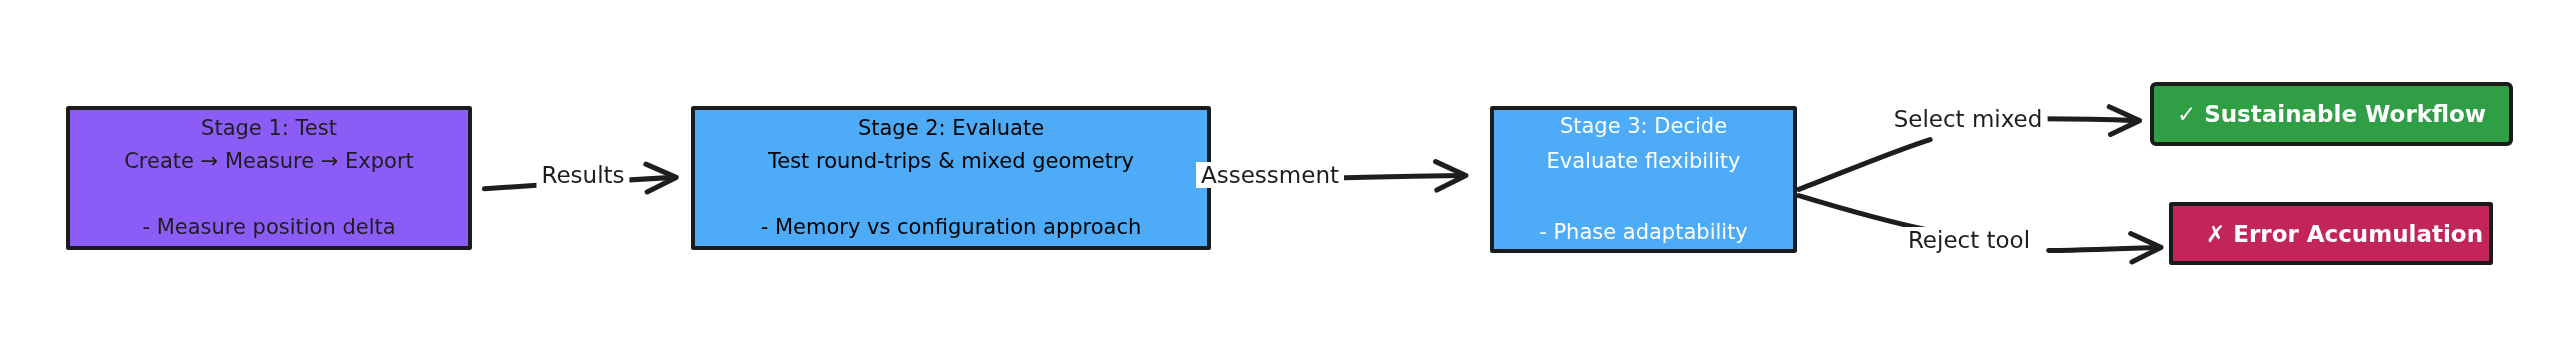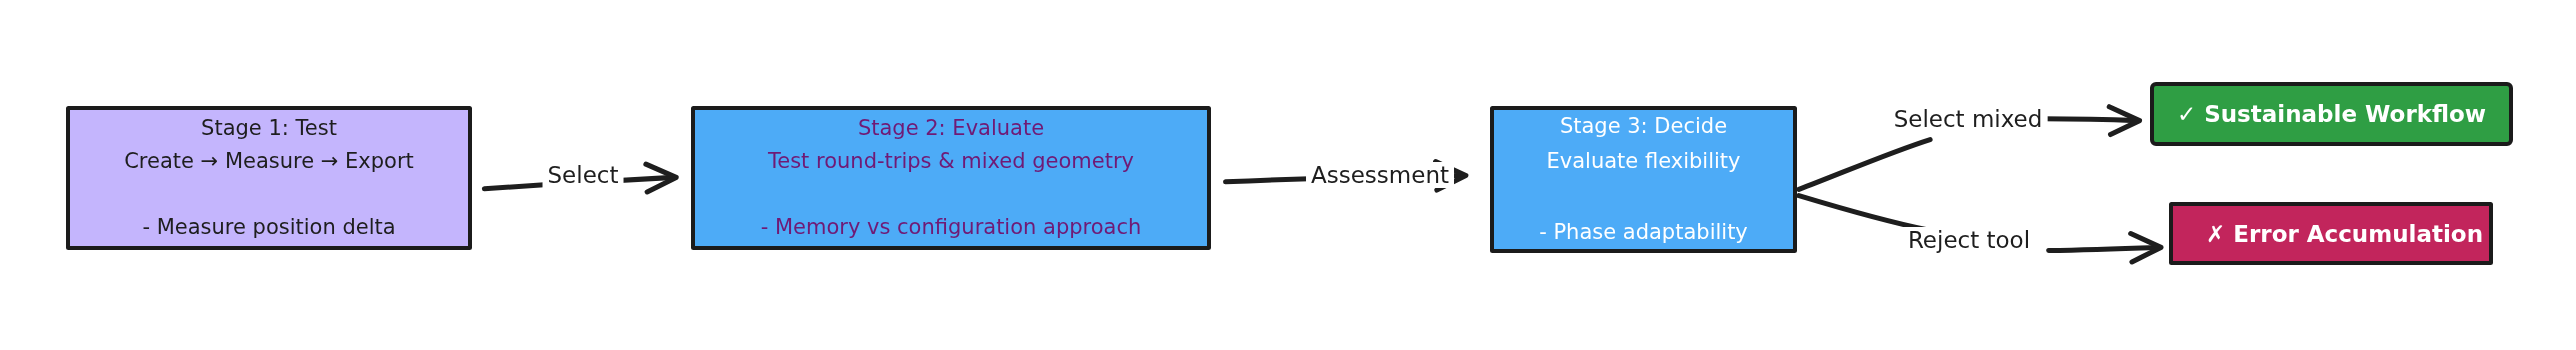--- a/index.html
+++ b/index.html
@@ -57,7 +57,7 @@
 
 <div class="canvas">
 
-  <div class="node stage-node" id="stage1" style="background-color: #c4b5fd; color: rgb(30, 30, 30); border-color: rgb(27, 27, 27);">
+  <div class="node stage-node" id="stage1" style="background-color: #8b5cf6; color: rgb(30, 30, 30); border-color: rgb(27, 27, 27);">
     <div class="box-line">Stage 1: Test</div>
     <div class="box-line">Create → Measure → Export</div>
     <div class="box-line"></div>

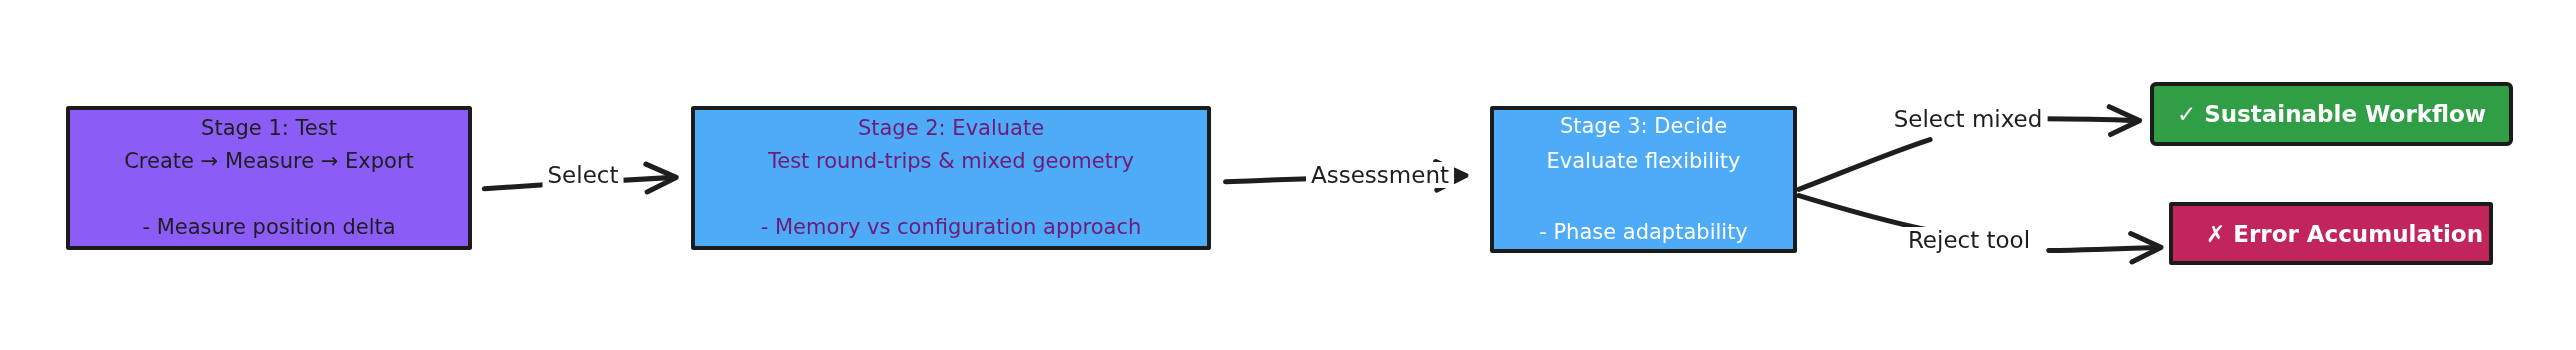--- a/index.html
+++ b/index.html
@@ -64,7 +64,7 @@
     <div class="box-line">- Measure position delta</div>
   </div>
 
-  <div class="node stage-node" id="stage2" style="background-color: rgb(77, 171, 247); color: #701a75; border-color: rgb(27, 27, 27);">
+  <div class="node stage-node" id="stage2" style="background-color: rgb(77, 171, 247); color: #000000; border-color: rgb(27, 27, 27);">
     <div class="box-line">Stage 2: Evaluate</div>
     <div class="box-line">Test round-trips &amp; mixed geometry</div>
     <div class="box-line"></div>

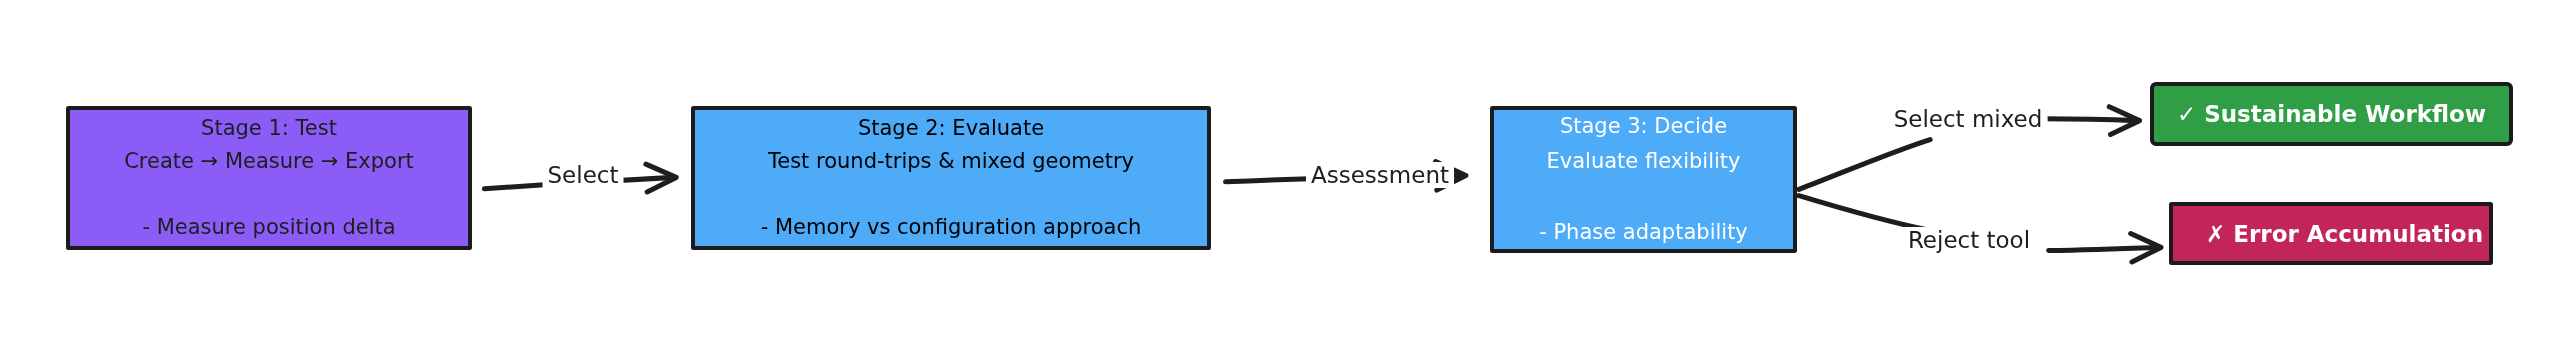--- a/index.html
+++ b/index.html
@@ -86,7 +86,7 @@
     <div class="box-line">✗ Error Accumulation</div>
   </div>
 
-  <div class="edge-label" id="label-results">Select</div>
+  <div class="edge-label" id="label-results">Results</div>
   <div class="edge-label" id="label-assessment">Assessment</div>
   <div class="edge-label" id="label-select">Select mixed</div>
   <div class="edge-label" id="label-reject">Reject tool</div>

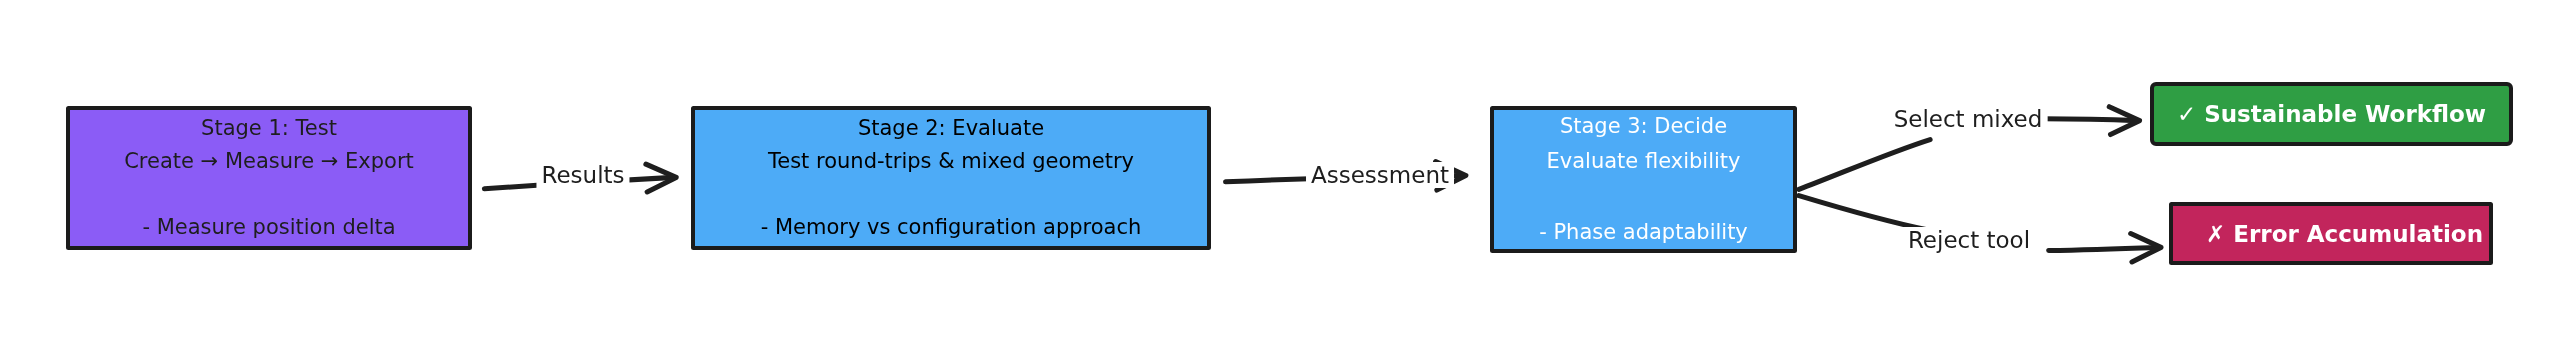--- a/index.html
+++ b/index.html
@@ -42,7 +42,7 @@
     z-index: 3;
   }
   #label-results    { left: 583px;  top: 175px; }
-  #label-assessment { left: 1380px; top: 175px; }
+  #label-assessment { left: 1270px; top: 175px; }
   #label-select     { left: 1968px; top: 119px; }
   #label-reject     { left: 1969px; top: 240px; }
   svg.edges {

